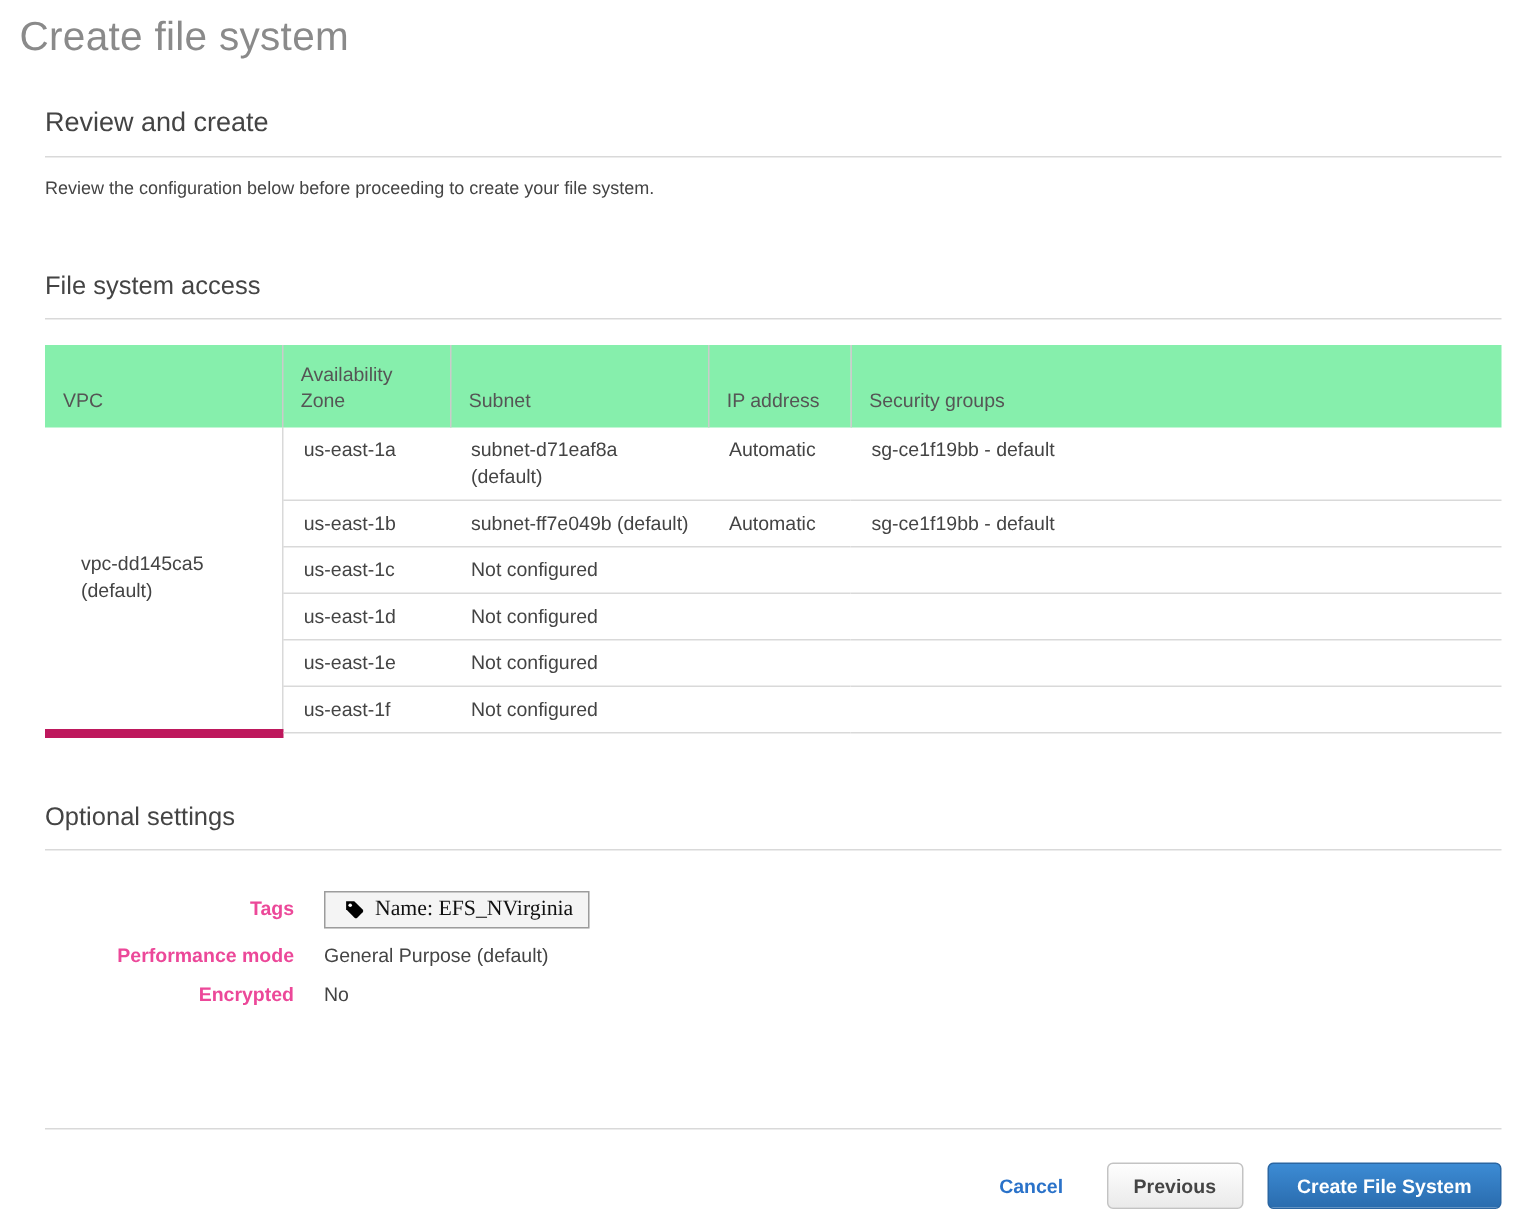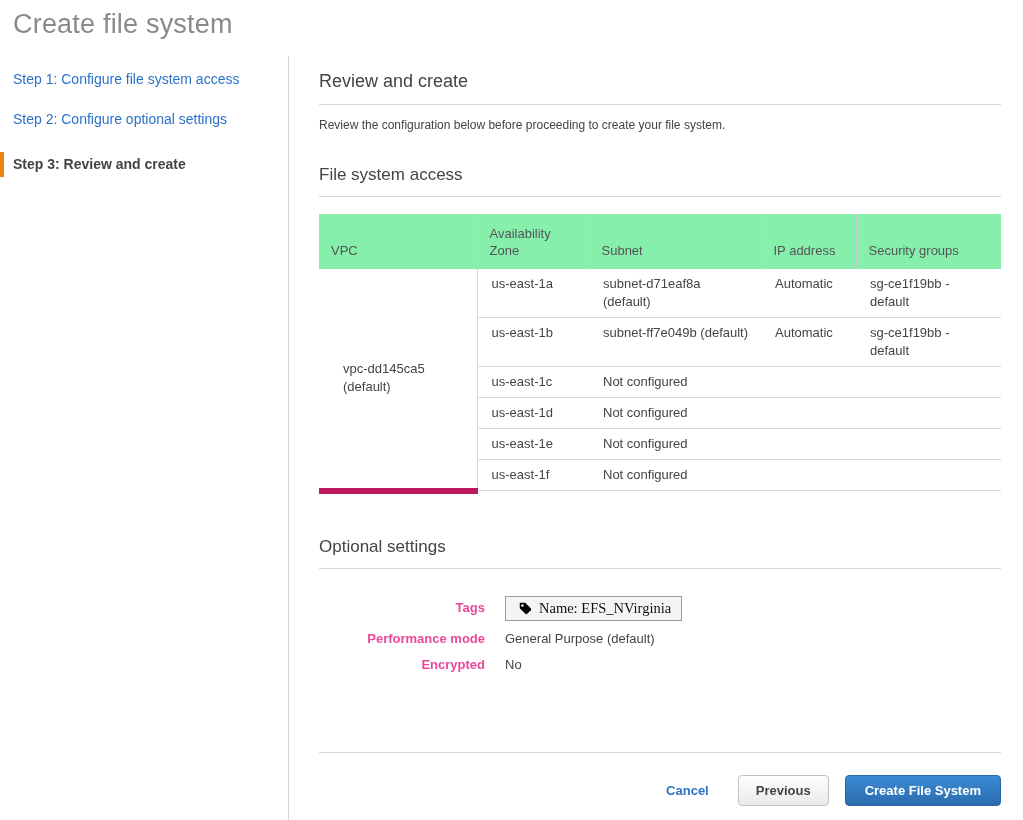--- a/index.html
+++ b/index.html
@@ -82,11 +82,6 @@
 
 <div class="content">
 
-  <div class="sidebar">
-    <div class="step">Step 1: Configure file system access</div>
-    <div class="step">Step 2: Configure optional settings</div>
-    <div class="step active">Step 3: Review and create</div>
-  </div>
 
   <div class="main">
     <h2 class="review-heading">Review and create</h2>

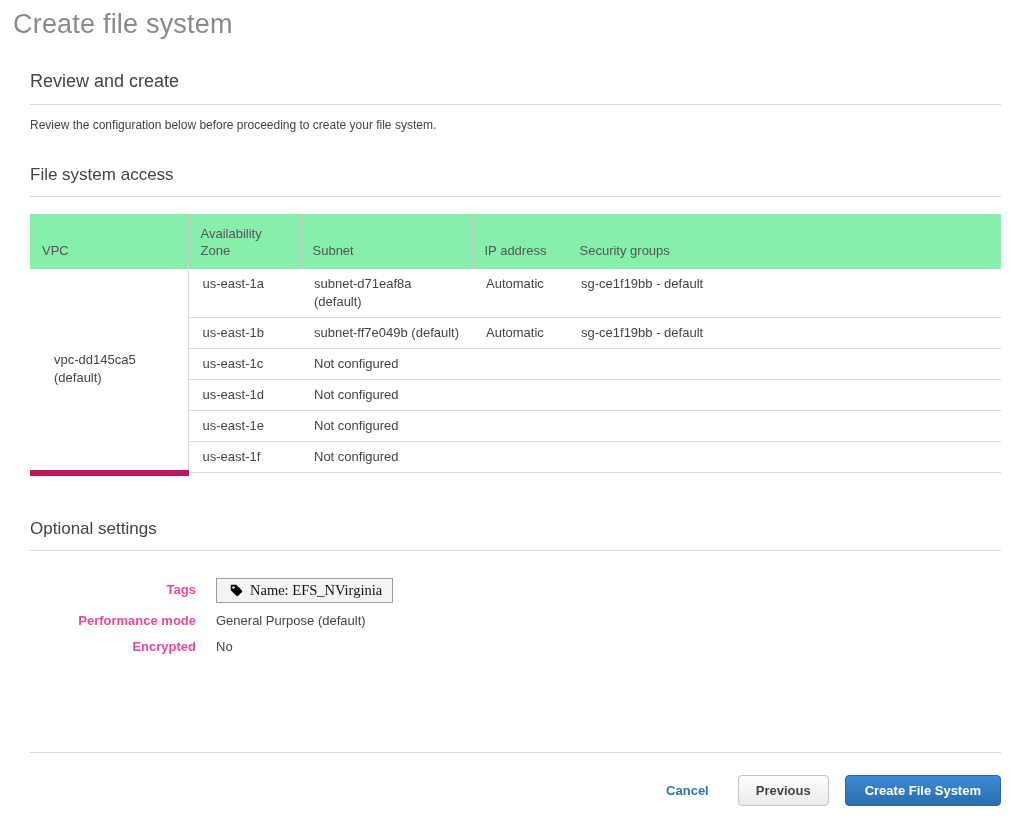--- a/index.html
+++ b/index.html
@@ -20,7 +20,7 @@
   .divider { border-bottom:1px solid #d9d9d9; margin-top:11px; }
   p.description { margin-top:13px; font-size:12px; color:#444; line-height:15px; }
 
-  h3.section-heading { font-size:17px; font-weight:400; color:#444; margin-top:32px; line-height:19px; }
+  h3.section-heading { font-size:17px; font-weight:400; color:#444; margin-top:48px; line-height:19px; }
   h3.section-heading.second { margin-top:43px; }
   .section-divider { border-bottom:1px solid #d9d9d9; margin-top:12px; }
 

